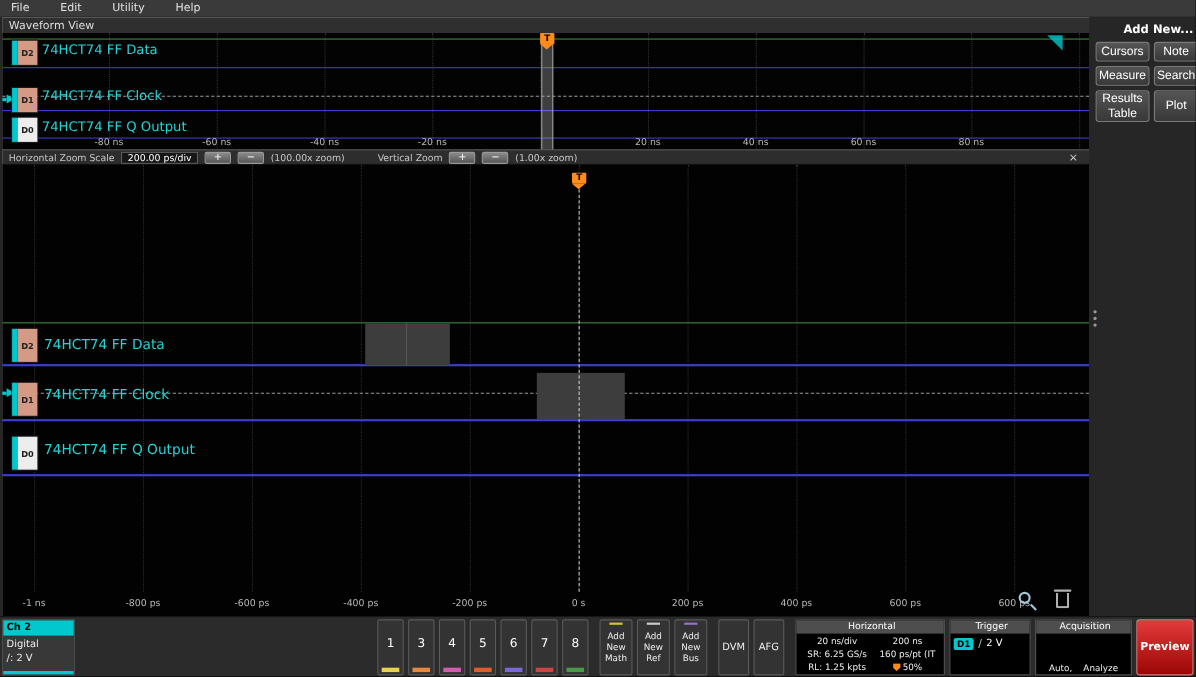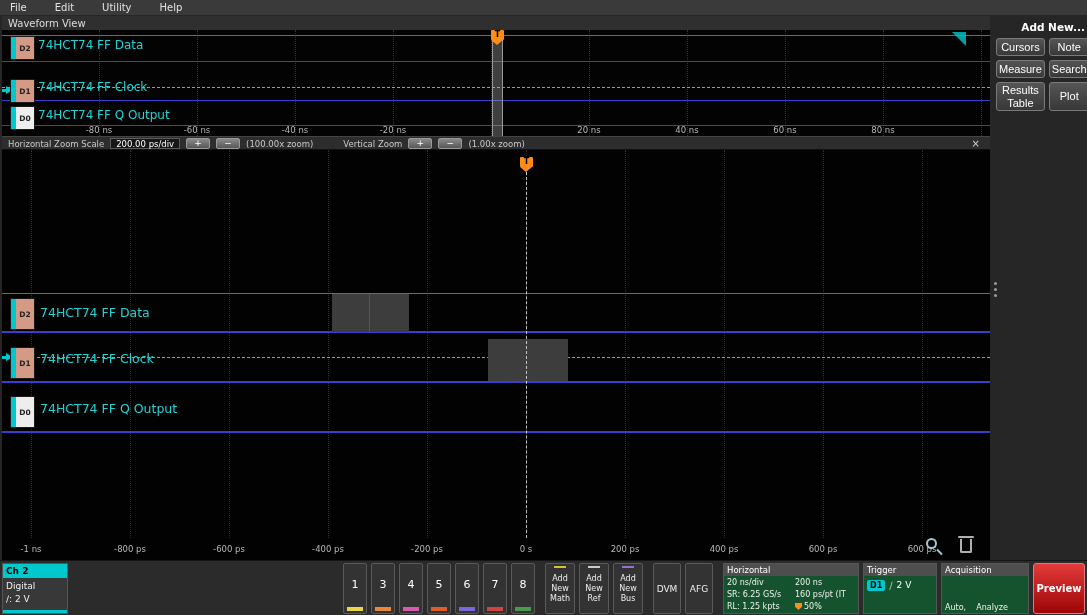--- a/index.html
+++ b/index.html
@@ -106,7 +106,7 @@
            display:flex; align-items:center; justify-content:center; }
   .firstadd { margin-left:6px; } .firstsq { margin-left:6px; } .firstpanel { margin-left:6px; }
 
-  .panel { background:#14532d; border:1px solid #555; display:flex; flex-direction:column; }
+  .panel { background:#000000; border:1px solid #555; display:flex; flex-direction:column;text-align:center; }
   .phead { height:12px; background:#4e4e4e; color:#fff; font-size:8.5px; line-height:12px; padding-left:3px; }
   .hpanel { width:136px; } .tpanel { width:74px; } .apanel { width:88px; }
   .hbody { flex:1; display:grid; grid-template-columns:68px auto; font-size:8px; color:#f0f0f0;

